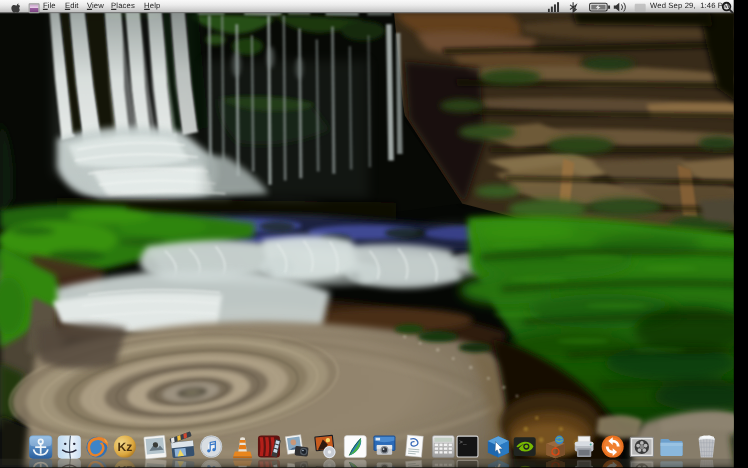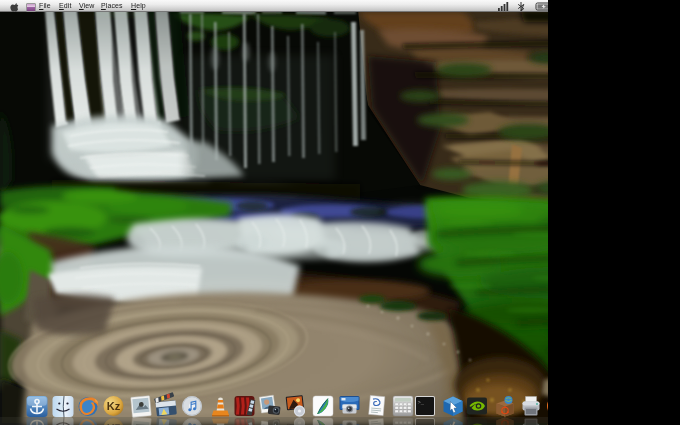--- a/index.html
+++ b/index.html
@@ -3,7 +3,7 @@
 <meta charset="utf-8">
 <style>
   html,body{margin:0;padding:0;background:#000;}
-  #screen{position:relative;width:548px;height:425px;overflow:hidden;font-family:"Liberation Sans",sans-serif;}
+  #screen{position:relative;width:667px;height:425px;overflow:hidden;font-family:"Liberation Sans",sans-serif;}
   #wall{position:absolute;left:0;top:0;}
   #menubar{position:absolute;left:0;top:0;width:680px;height:11px;
     background:linear-gradient(#f9f9f9,#ececec 40%,#d8d8d8 70%,#c0c0c0);

